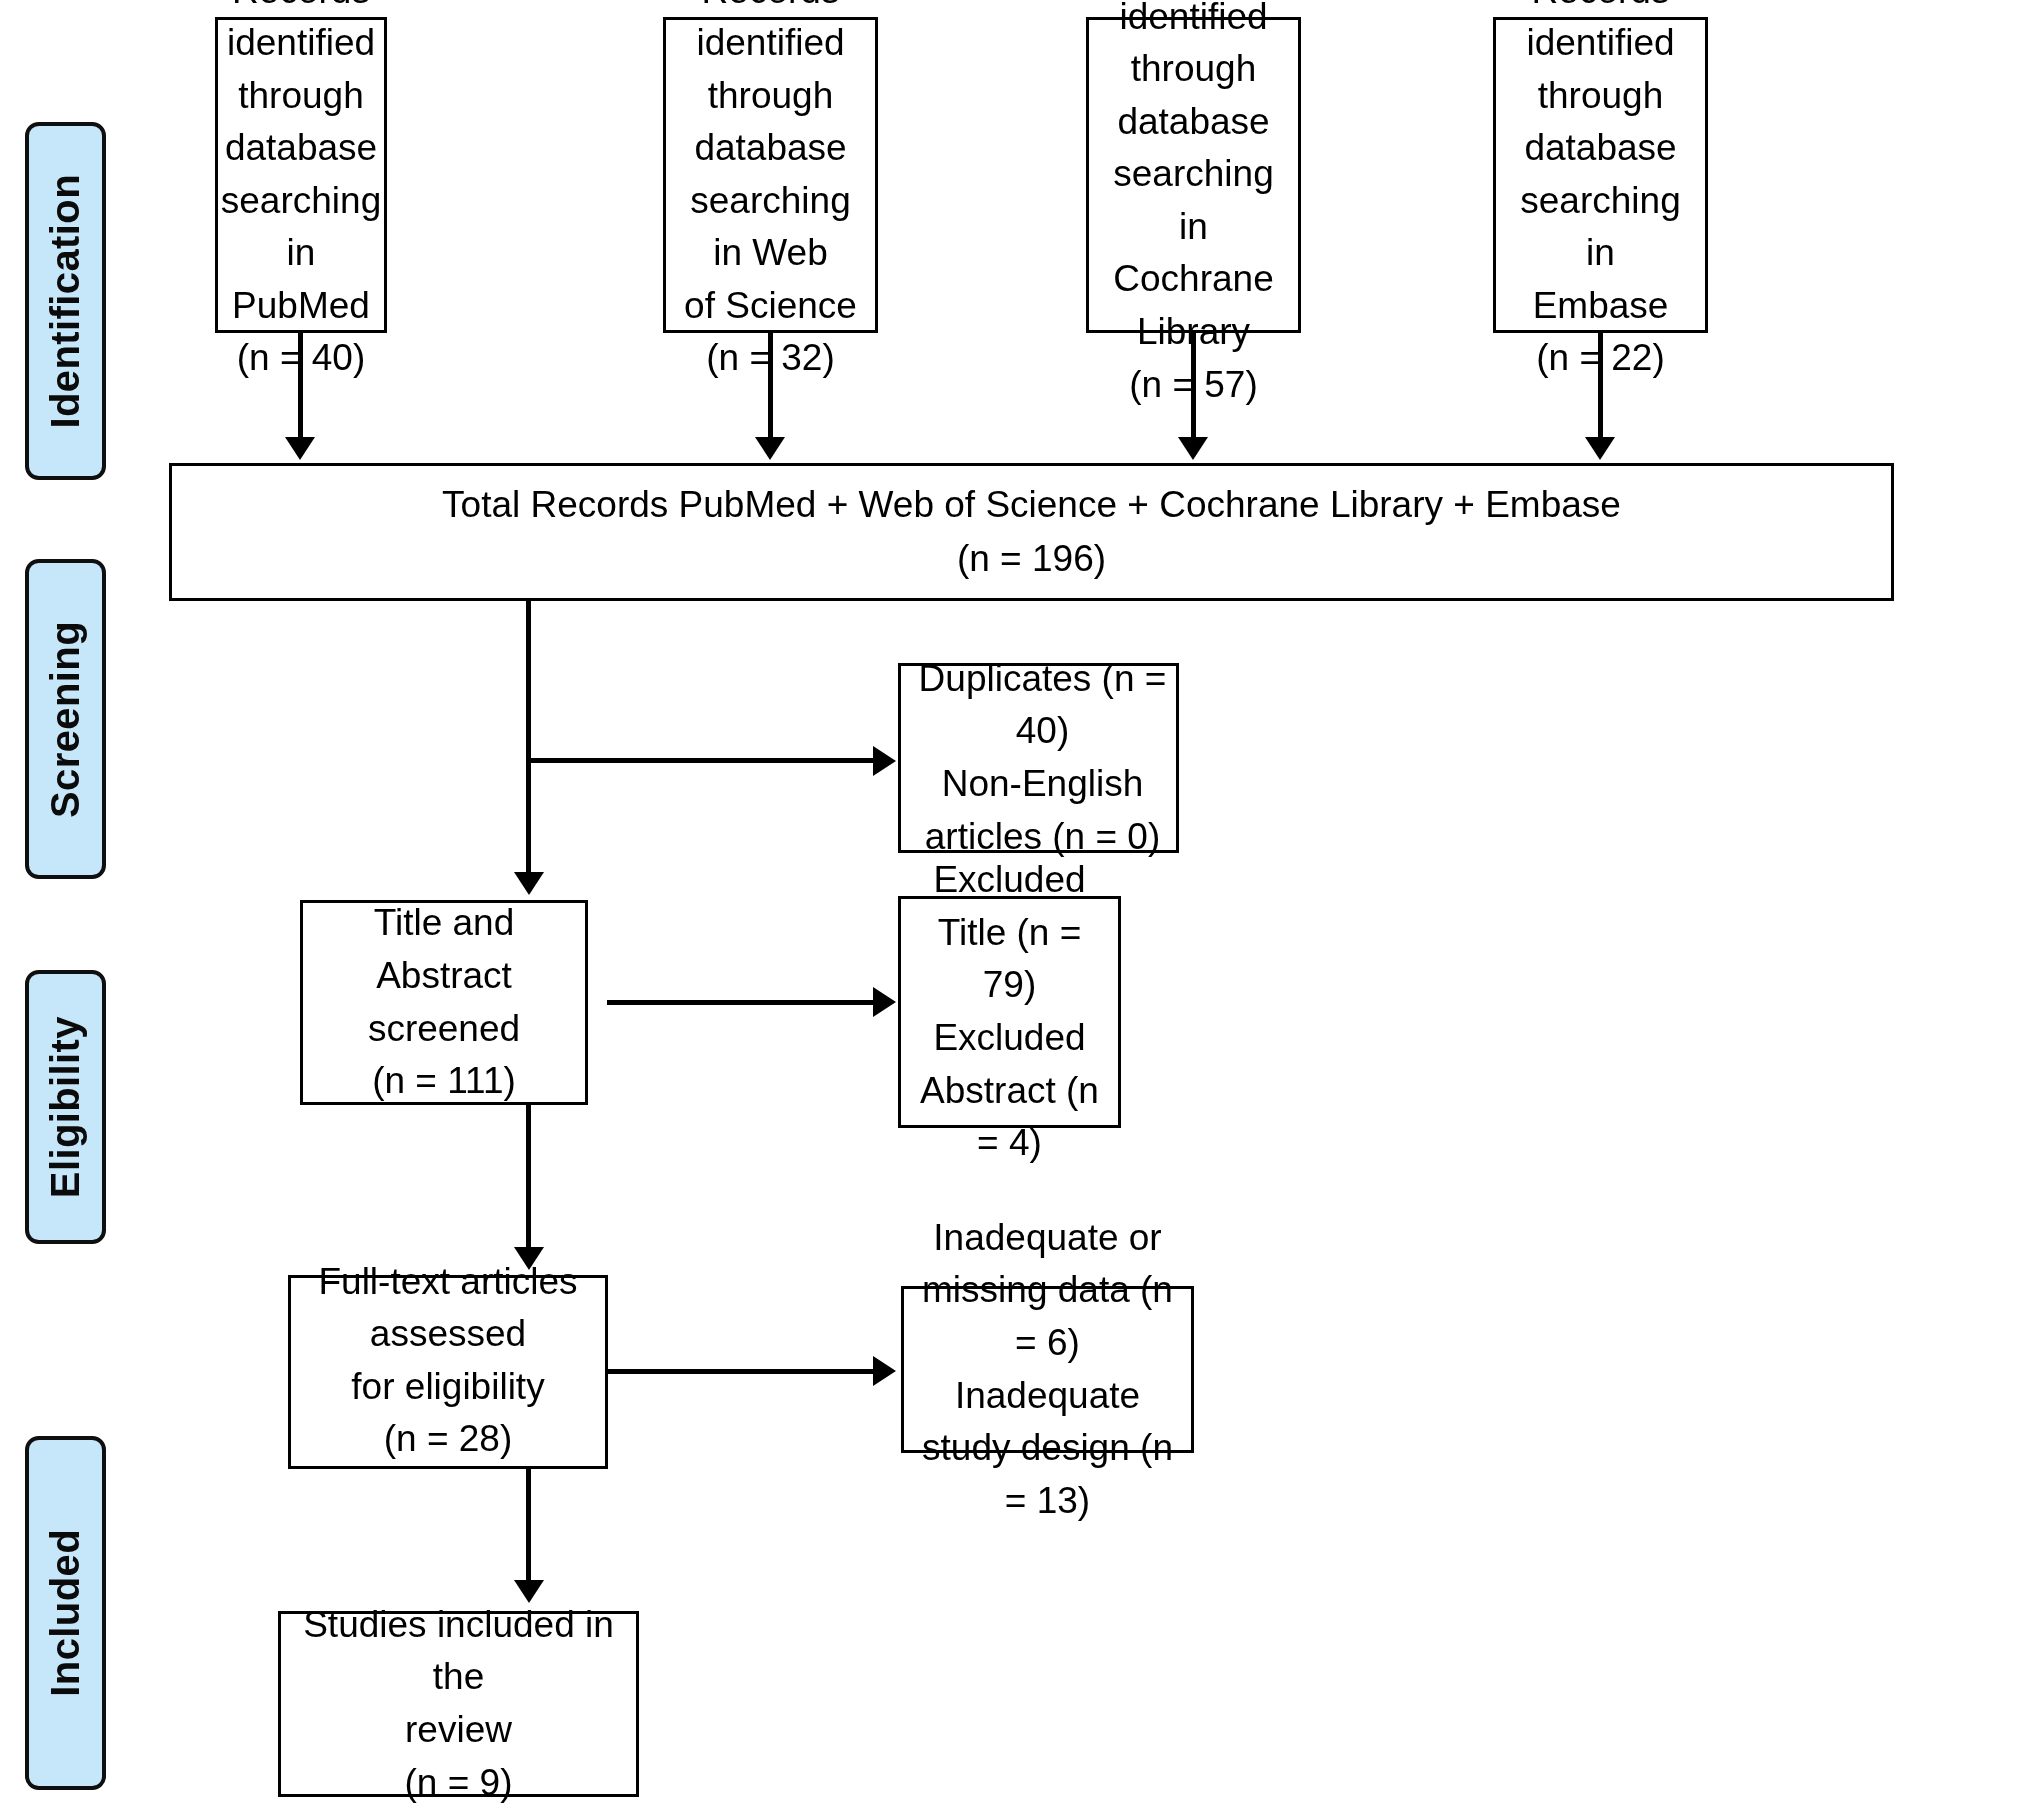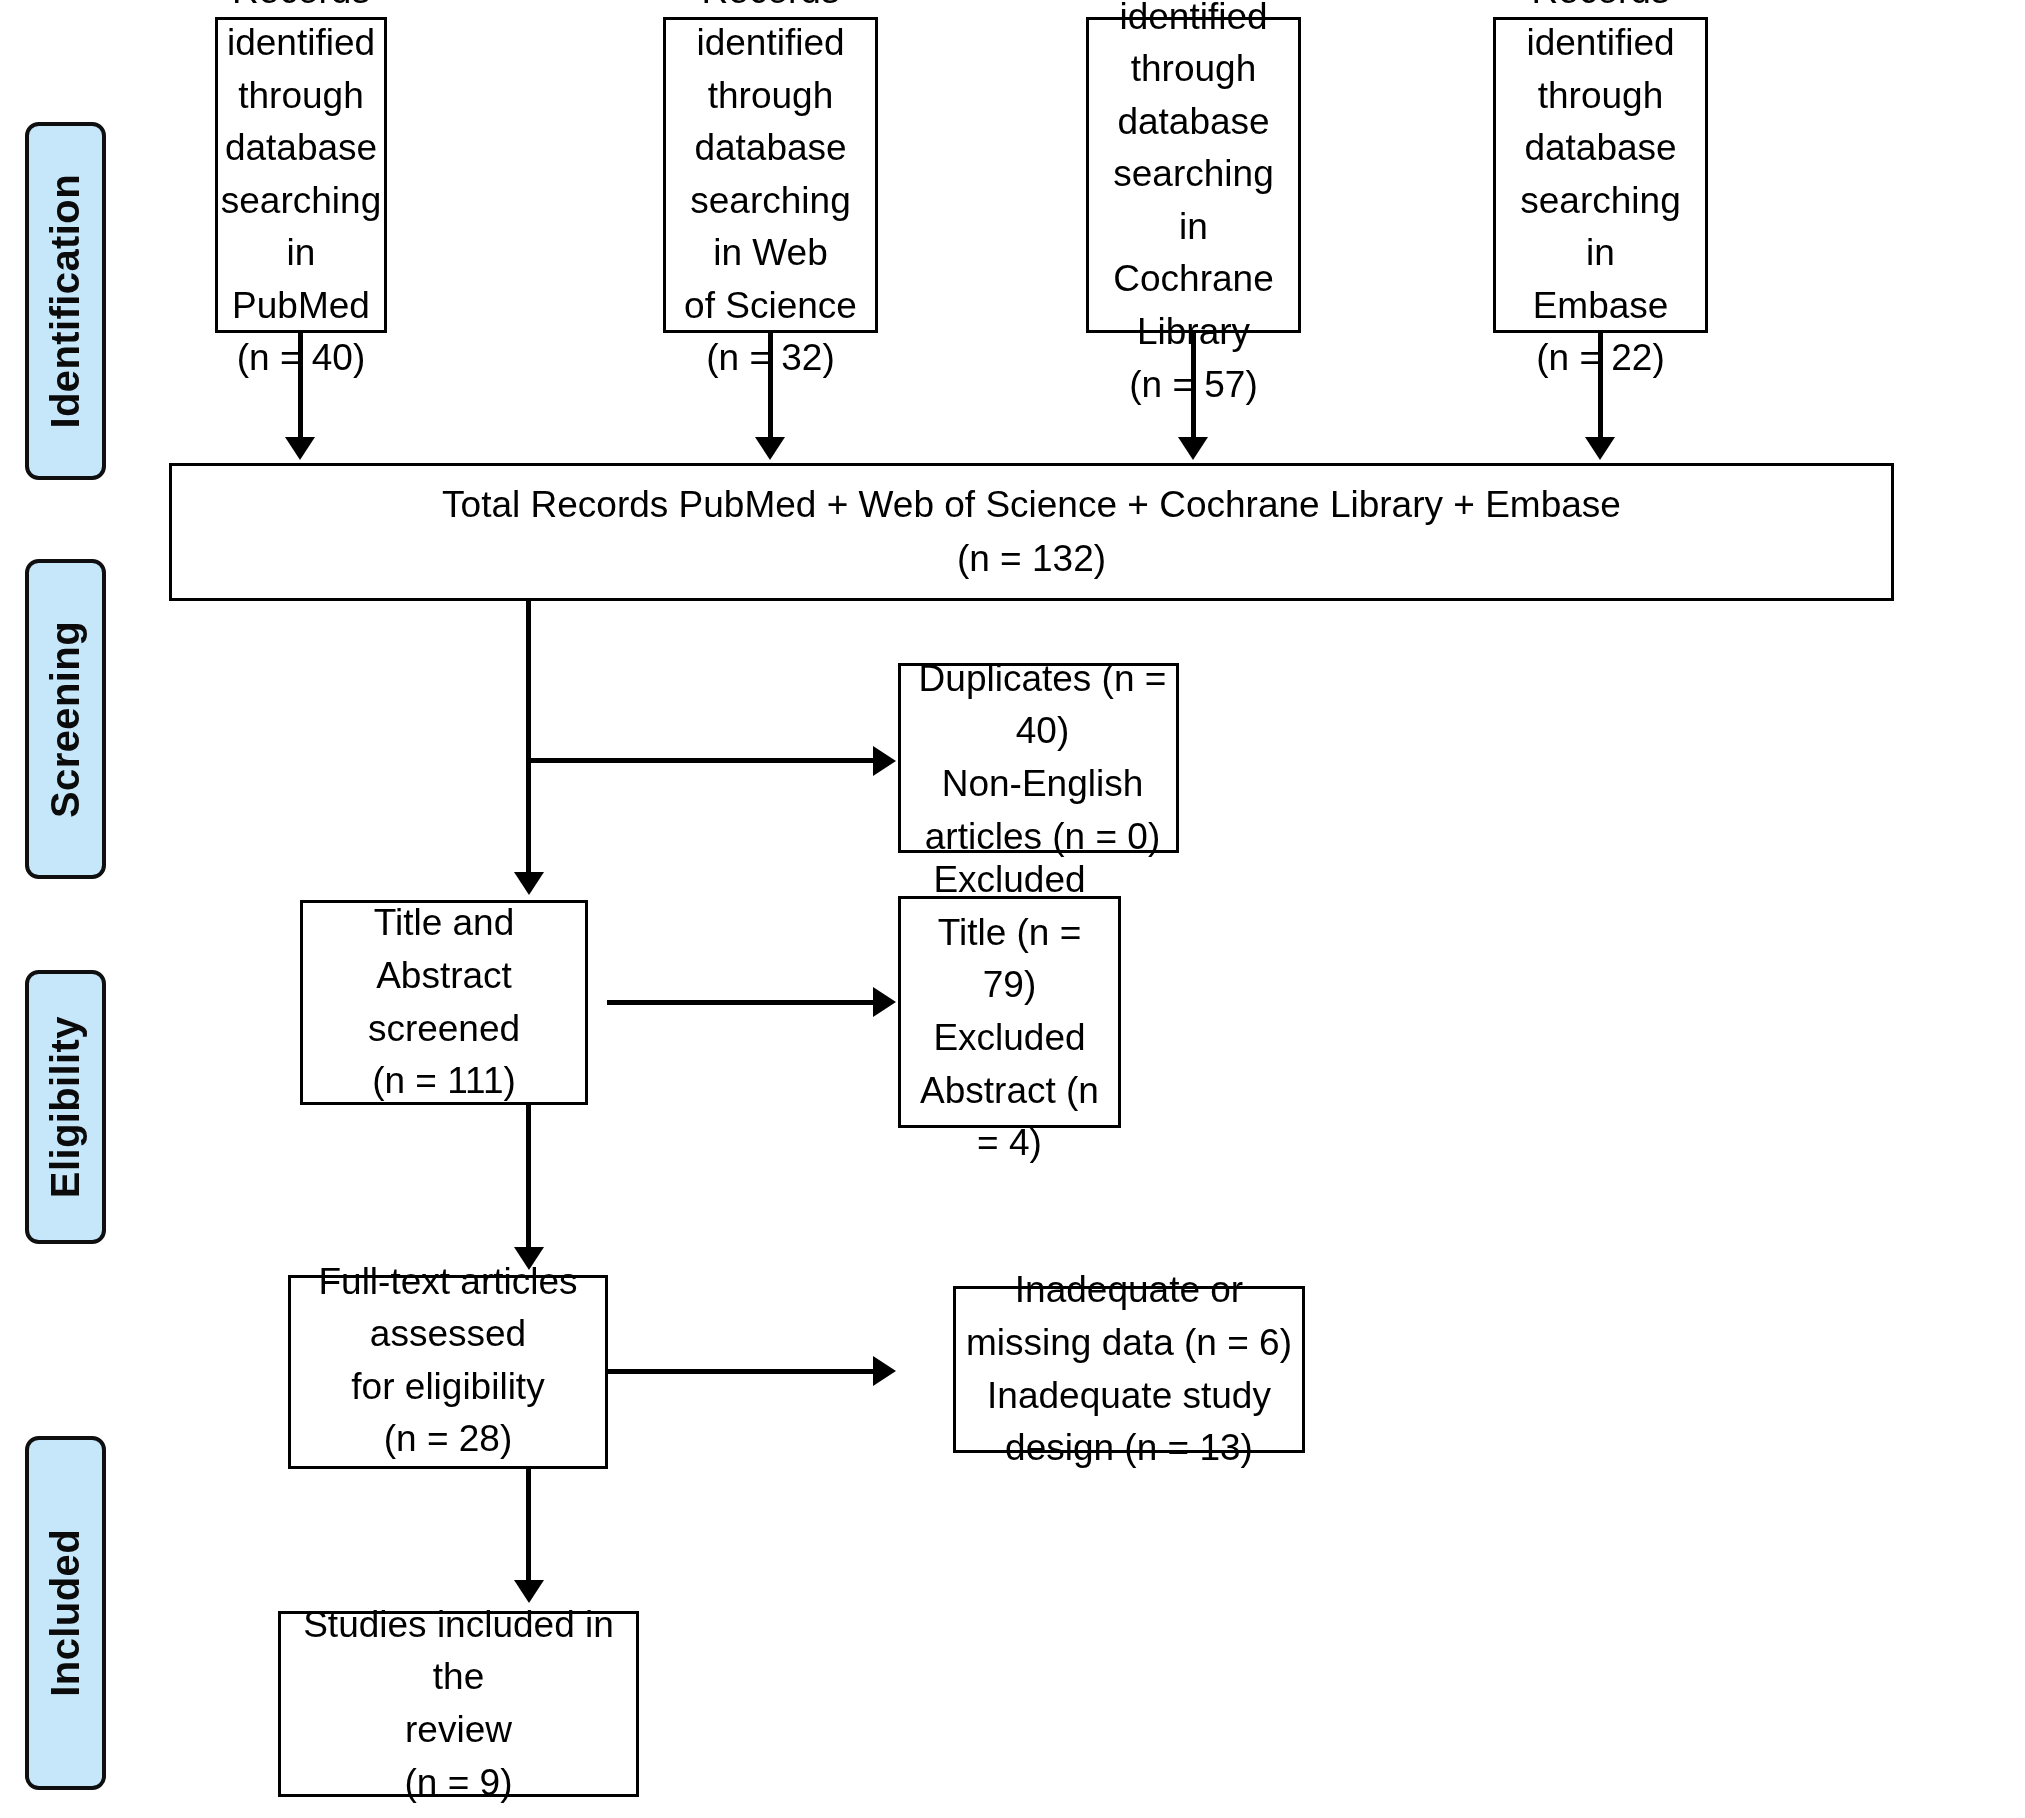--- a/index.html
+++ b/index.html
@@ -133,7 +133,7 @@
 
   <div class="node wide" style="left:169px; top:463px; width:1725px; height:138px;">
     <div class="txt">Total Records PubMed + Web of Science + Cochrane Library + Embase
-(n = 132)</div>
+(n = 196)</div>
   </div>
 
   <div class="conn vline" style="left:526px; top:601px; height:272px;"></div>

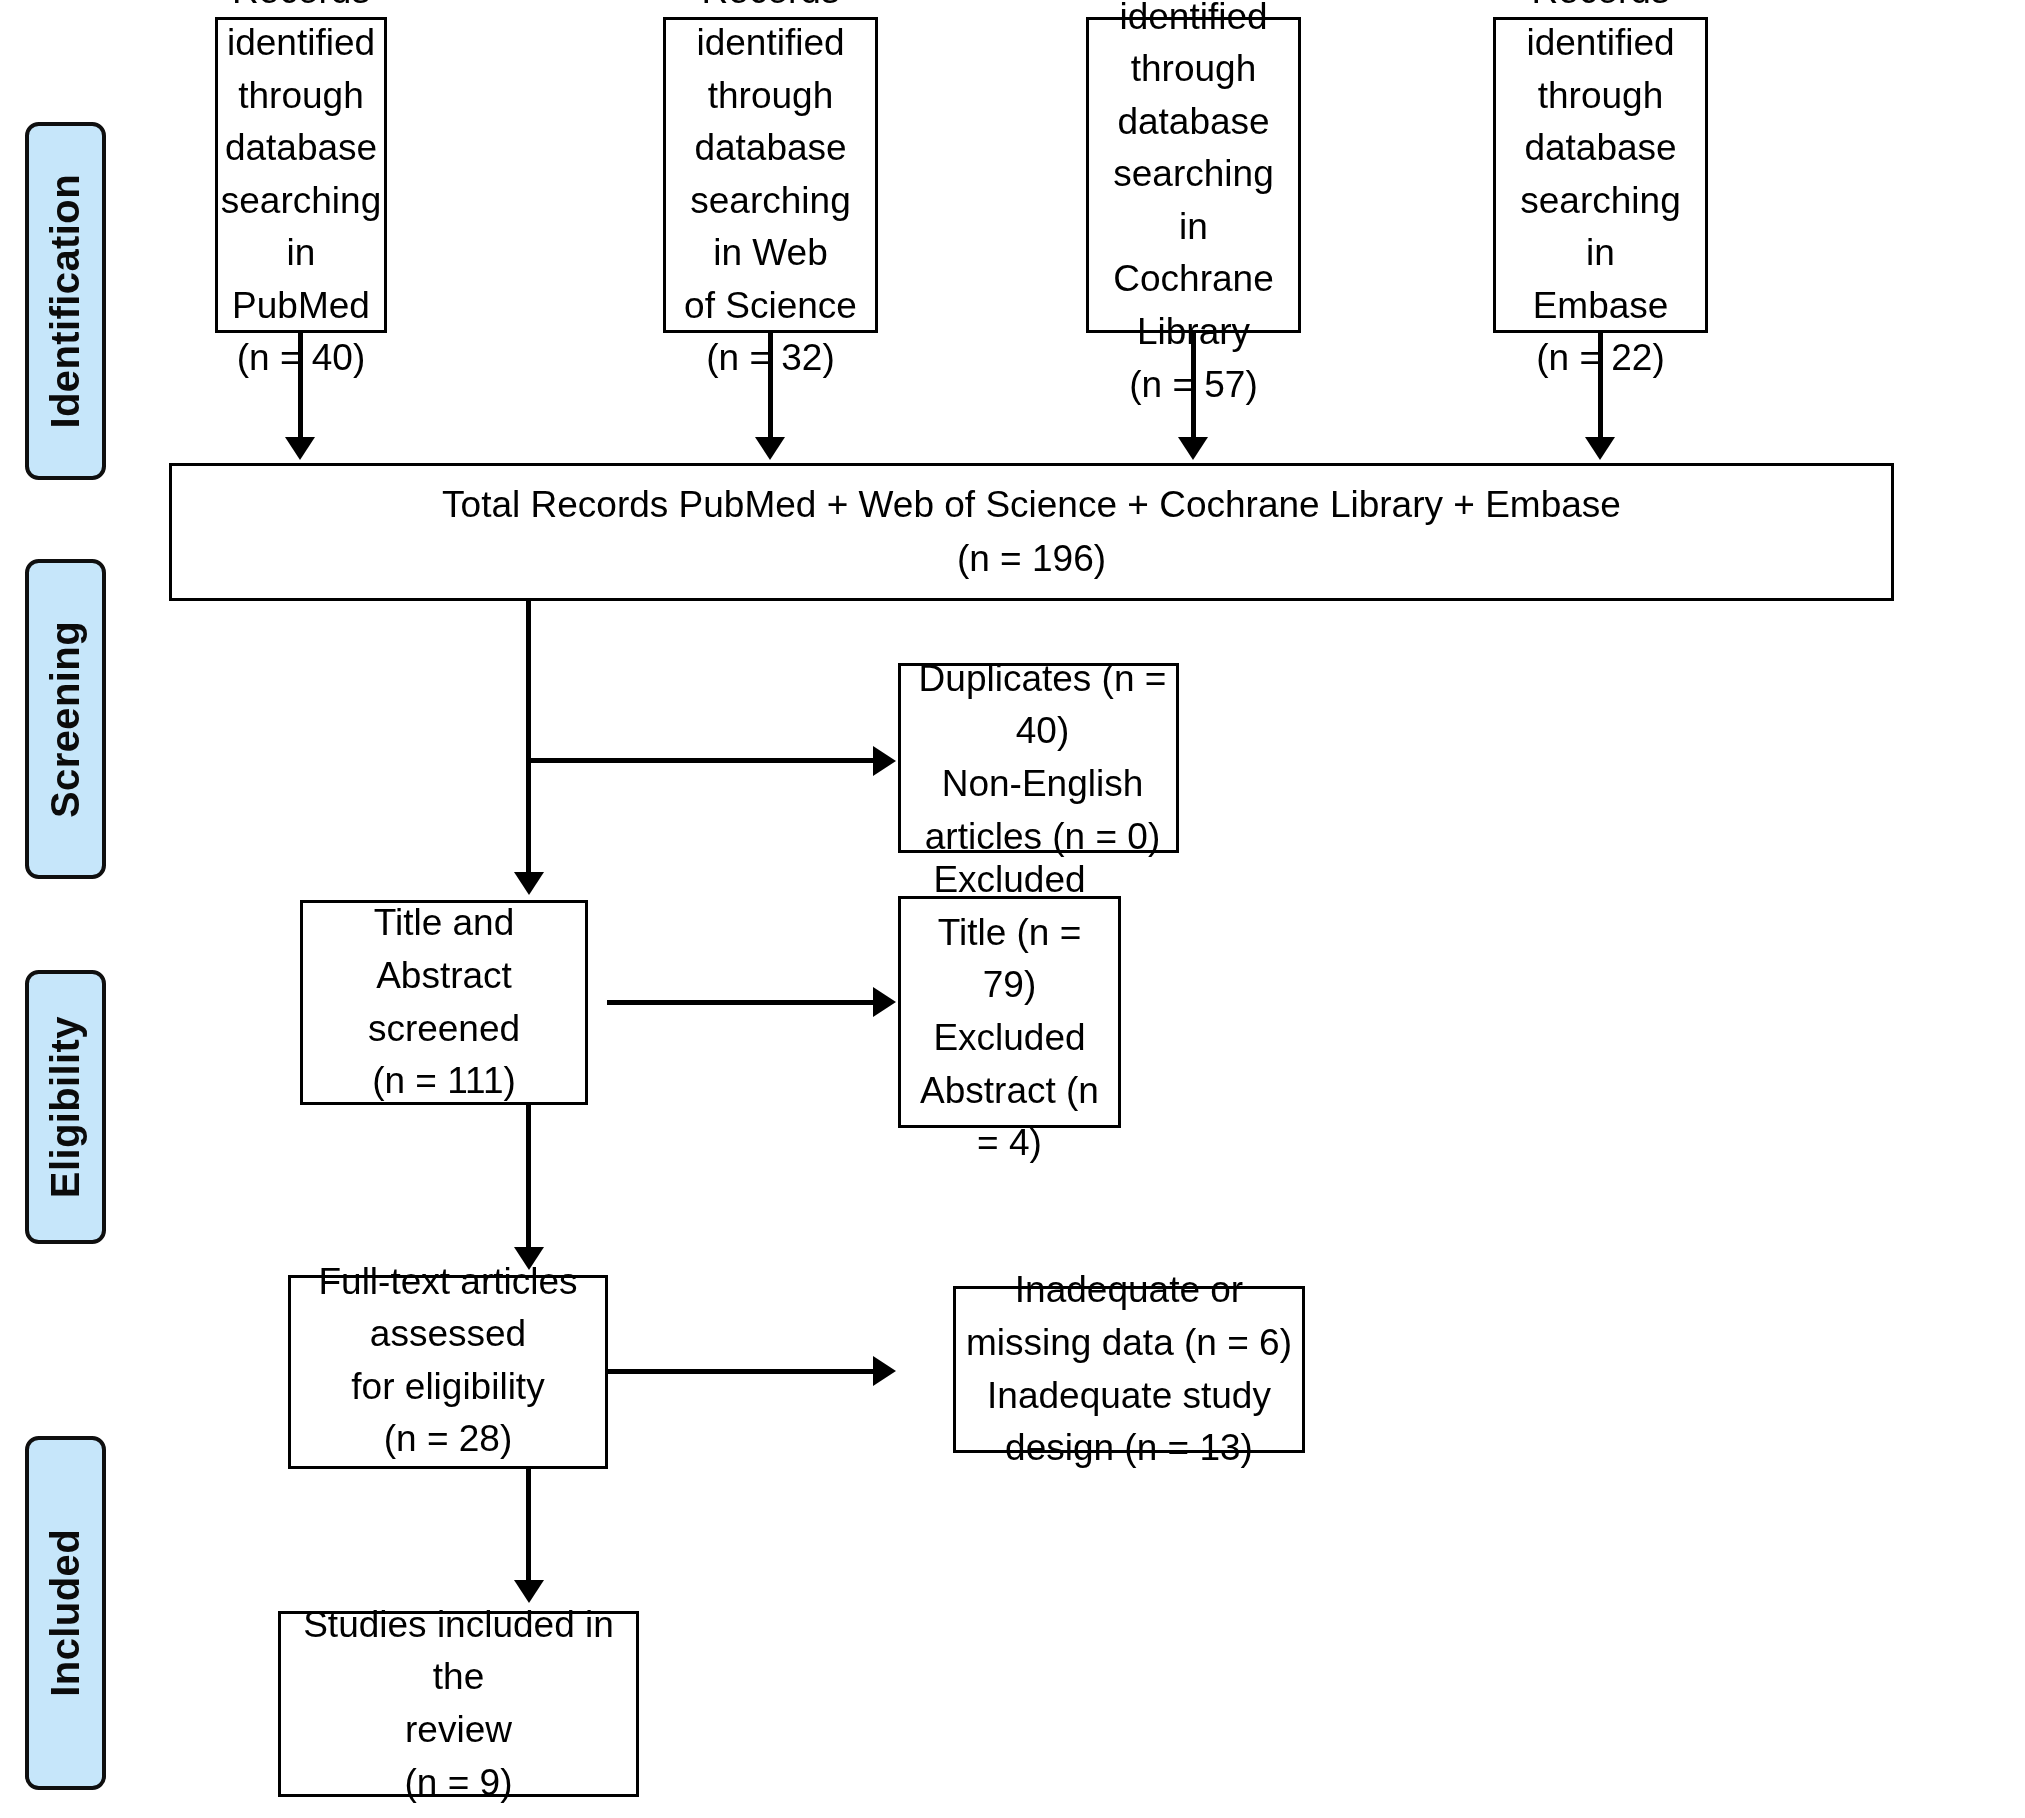--- a/index.html
+++ b/index.html
@@ -172,7 +172,7 @@
   <div class="conn hline" style="left:607px; top:1369px; width:280px;"></div>
   <div class="arrow-right" style="left:873px; top:1356px;"></div>
 
-  <div class="node" style="left:953px; top:1286px; width:352px; height:167px;text-align:center;">
+  <div class="node" style="left:901px; top:1286px; width:293px; height:167px;text-align:center;">
     <div class="txt">Inadequate or missing data (n = 6)
 Inadequate study design (n = 13)</div>
   </div>

